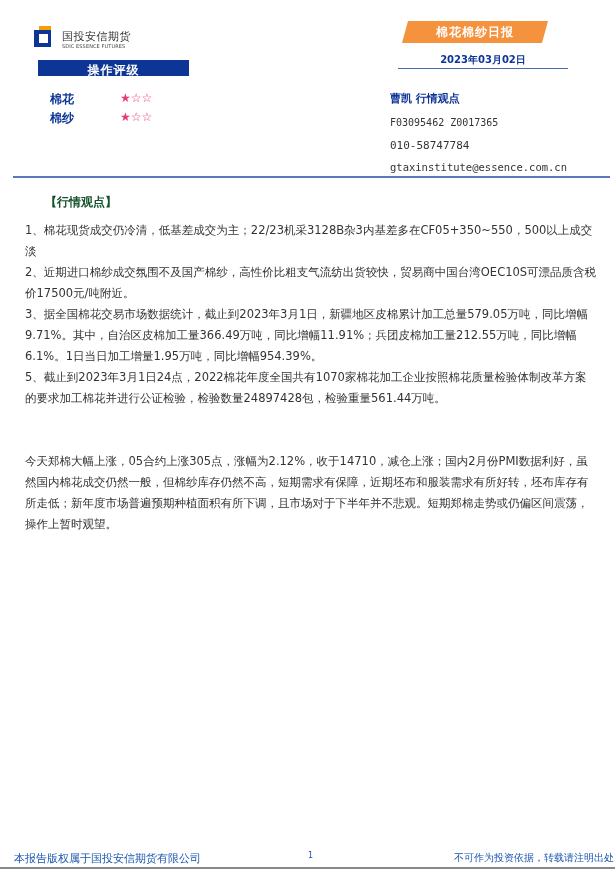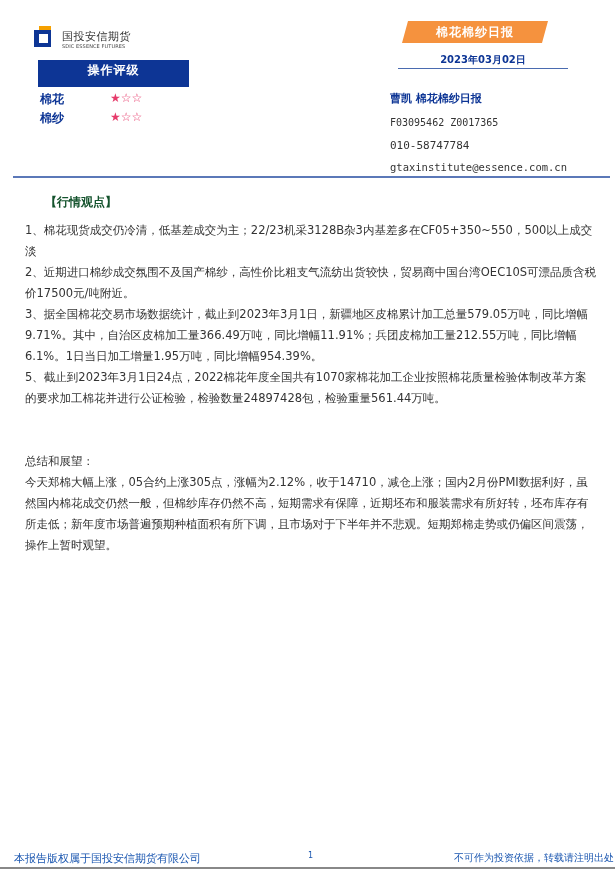--- a/index.html
+++ b/index.html
@@ -11,7 +11,7 @@
     .logo-cn { position: absolute; left: 30px; top: 3px; font-size: 11px; color: #333; letter-spacing: 0.5px; white-space: nowrap; }
     .logo-en { position: absolute; left: 30px; top: 17px; font-size: 5px; color: #444; letter-spacing: 0.1px; white-space: nowrap; }
 
-    .rating-header { position: absolute; left: 38px; top: 60px; width: 151px; height: 27px; background: #0d3595; color: #fff; font-size: 12px; font-weight: bold; text-align: center; line-height: 20px; letter-spacing: 1px; }
+    .rating-header { position: absolute; left: 38px; top: 60px; width: 151px; height: 16px; background: #0d3595; color: #fff; font-size: 12px; font-weight: bold; text-align: center; line-height: 20px; letter-spacing: 1px; }
     .rating-row { position: absolute; left: 40px; height: 16px; font-size: 12px; width: 200px; }
     .rating-row .name { position: absolute; left: 0; top: 0; color: #0d3595; font-weight: bold; }
     .rating-row .stars { position: absolute; left: 70px; top: 0; color: #e63b6b; font-size: 12px; letter-spacing: 0; }

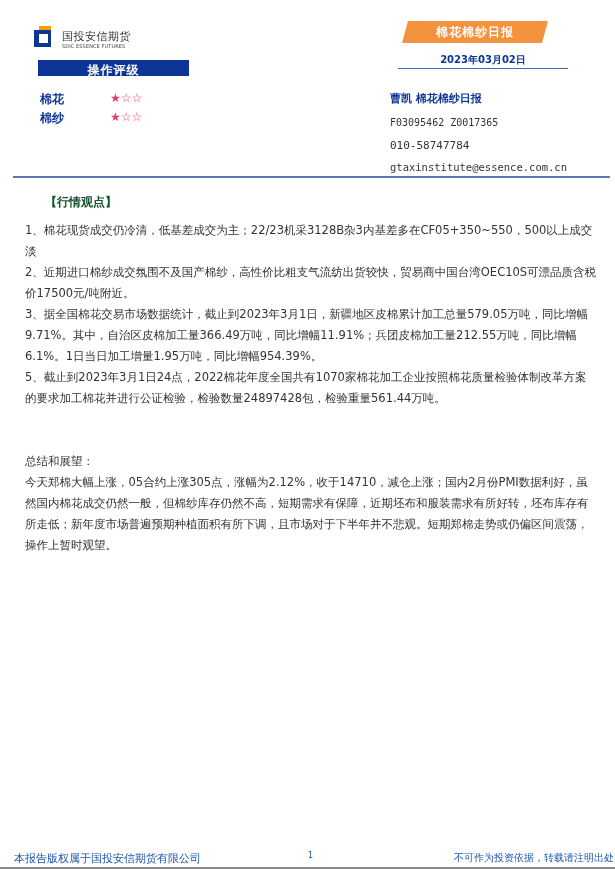--- a/index.html
+++ b/index.html
@@ -12,7 +12,7 @@
     .logo-en { position: absolute; left: 30px; top: 17px; font-size: 5px; color: #444; letter-spacing: 0.1px; white-space: nowrap; }
 
     .rating-header { position: absolute; left: 38px; top: 60px; width: 151px; height: 16px; background: #0d3595; color: #fff; font-size: 12px; font-weight: bold; text-align: center; line-height: 20px; letter-spacing: 1px; }
-    .rating-row { position: absolute; left: 40px; height: 16px; font-size: 12px; width: 200px; }
+    .rating-row { position: absolute; left: 50px; height: 16px; font-size: 12px; width: 200px; }
     .rating-row .name { position: absolute; left: 0; top: 0; color: #0d3595; font-weight: bold; }
     .rating-row .stars { position: absolute; left: 70px; top: 0; color: #e63b6b; font-size: 12px; letter-spacing: 0; }
 

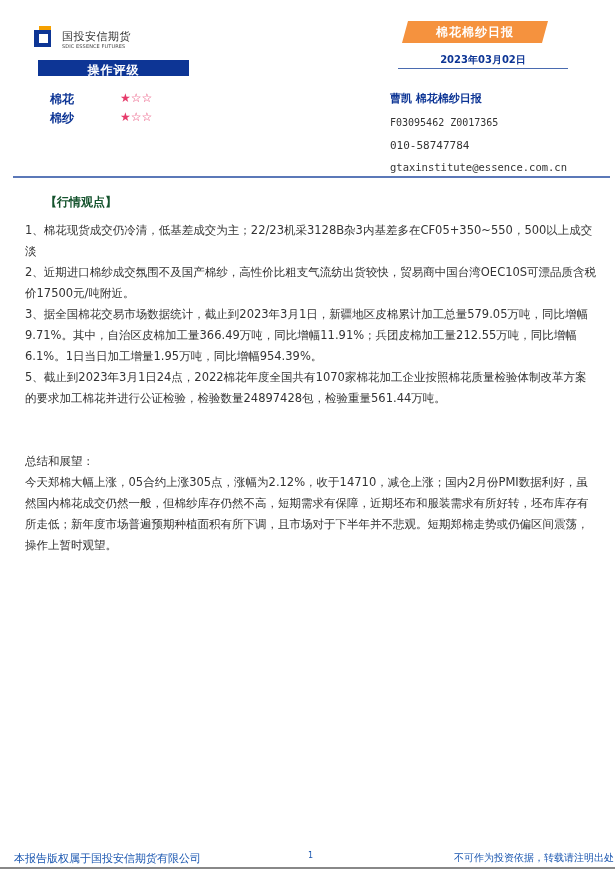--- a/index.html
+++ b/index.html
@@ -73,7 +73,7 @@
 <div class="report-date">2023年03月02日</div>
 <div class="date-line"></div>
 
-<div class="analyst">曹凯 棉花棉纱日报</div>
+<div class="analyst">曹凯 行情观点</div>
 <div class="license">F03095462 Z0017365</div>
 <div class="phone">010-58747784</div>
 <div class="email">gtaxinstitute@essence.com.cn</div>

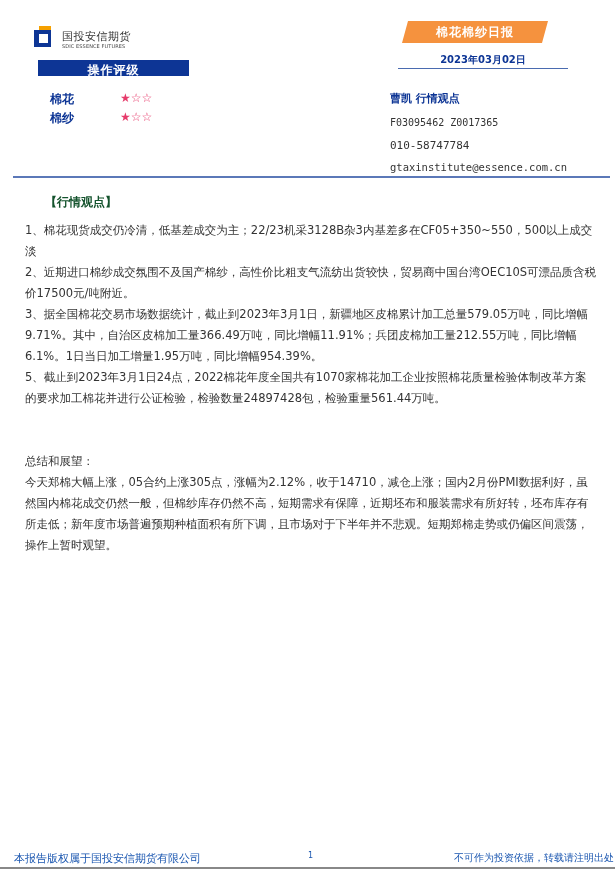--- a/index.html
+++ b/index.html
@@ -90,7 +90,6 @@
 </div>
 
 <div class="body-text" style="top:451px;">
-  <div class="para">总结和展望：</div>
   <div class="para">今天郑棉大幅上涨，05合约上涨305点，涨幅为2.12%，收于14710，减仓上涨；国内2月份PMI数据利好，虽然国内棉花成交仍然一般，但棉纱库存仍然不高，短期需求有保障，近期坯布和服装需求有所好转，坯布库存有所走低；新年度市场普遍预期种植面积有所下调，且市场对于下半年并不悲观。短期郑棉走势或仍偏区间震荡，操作上暂时观望。</div>
 </div>
 

